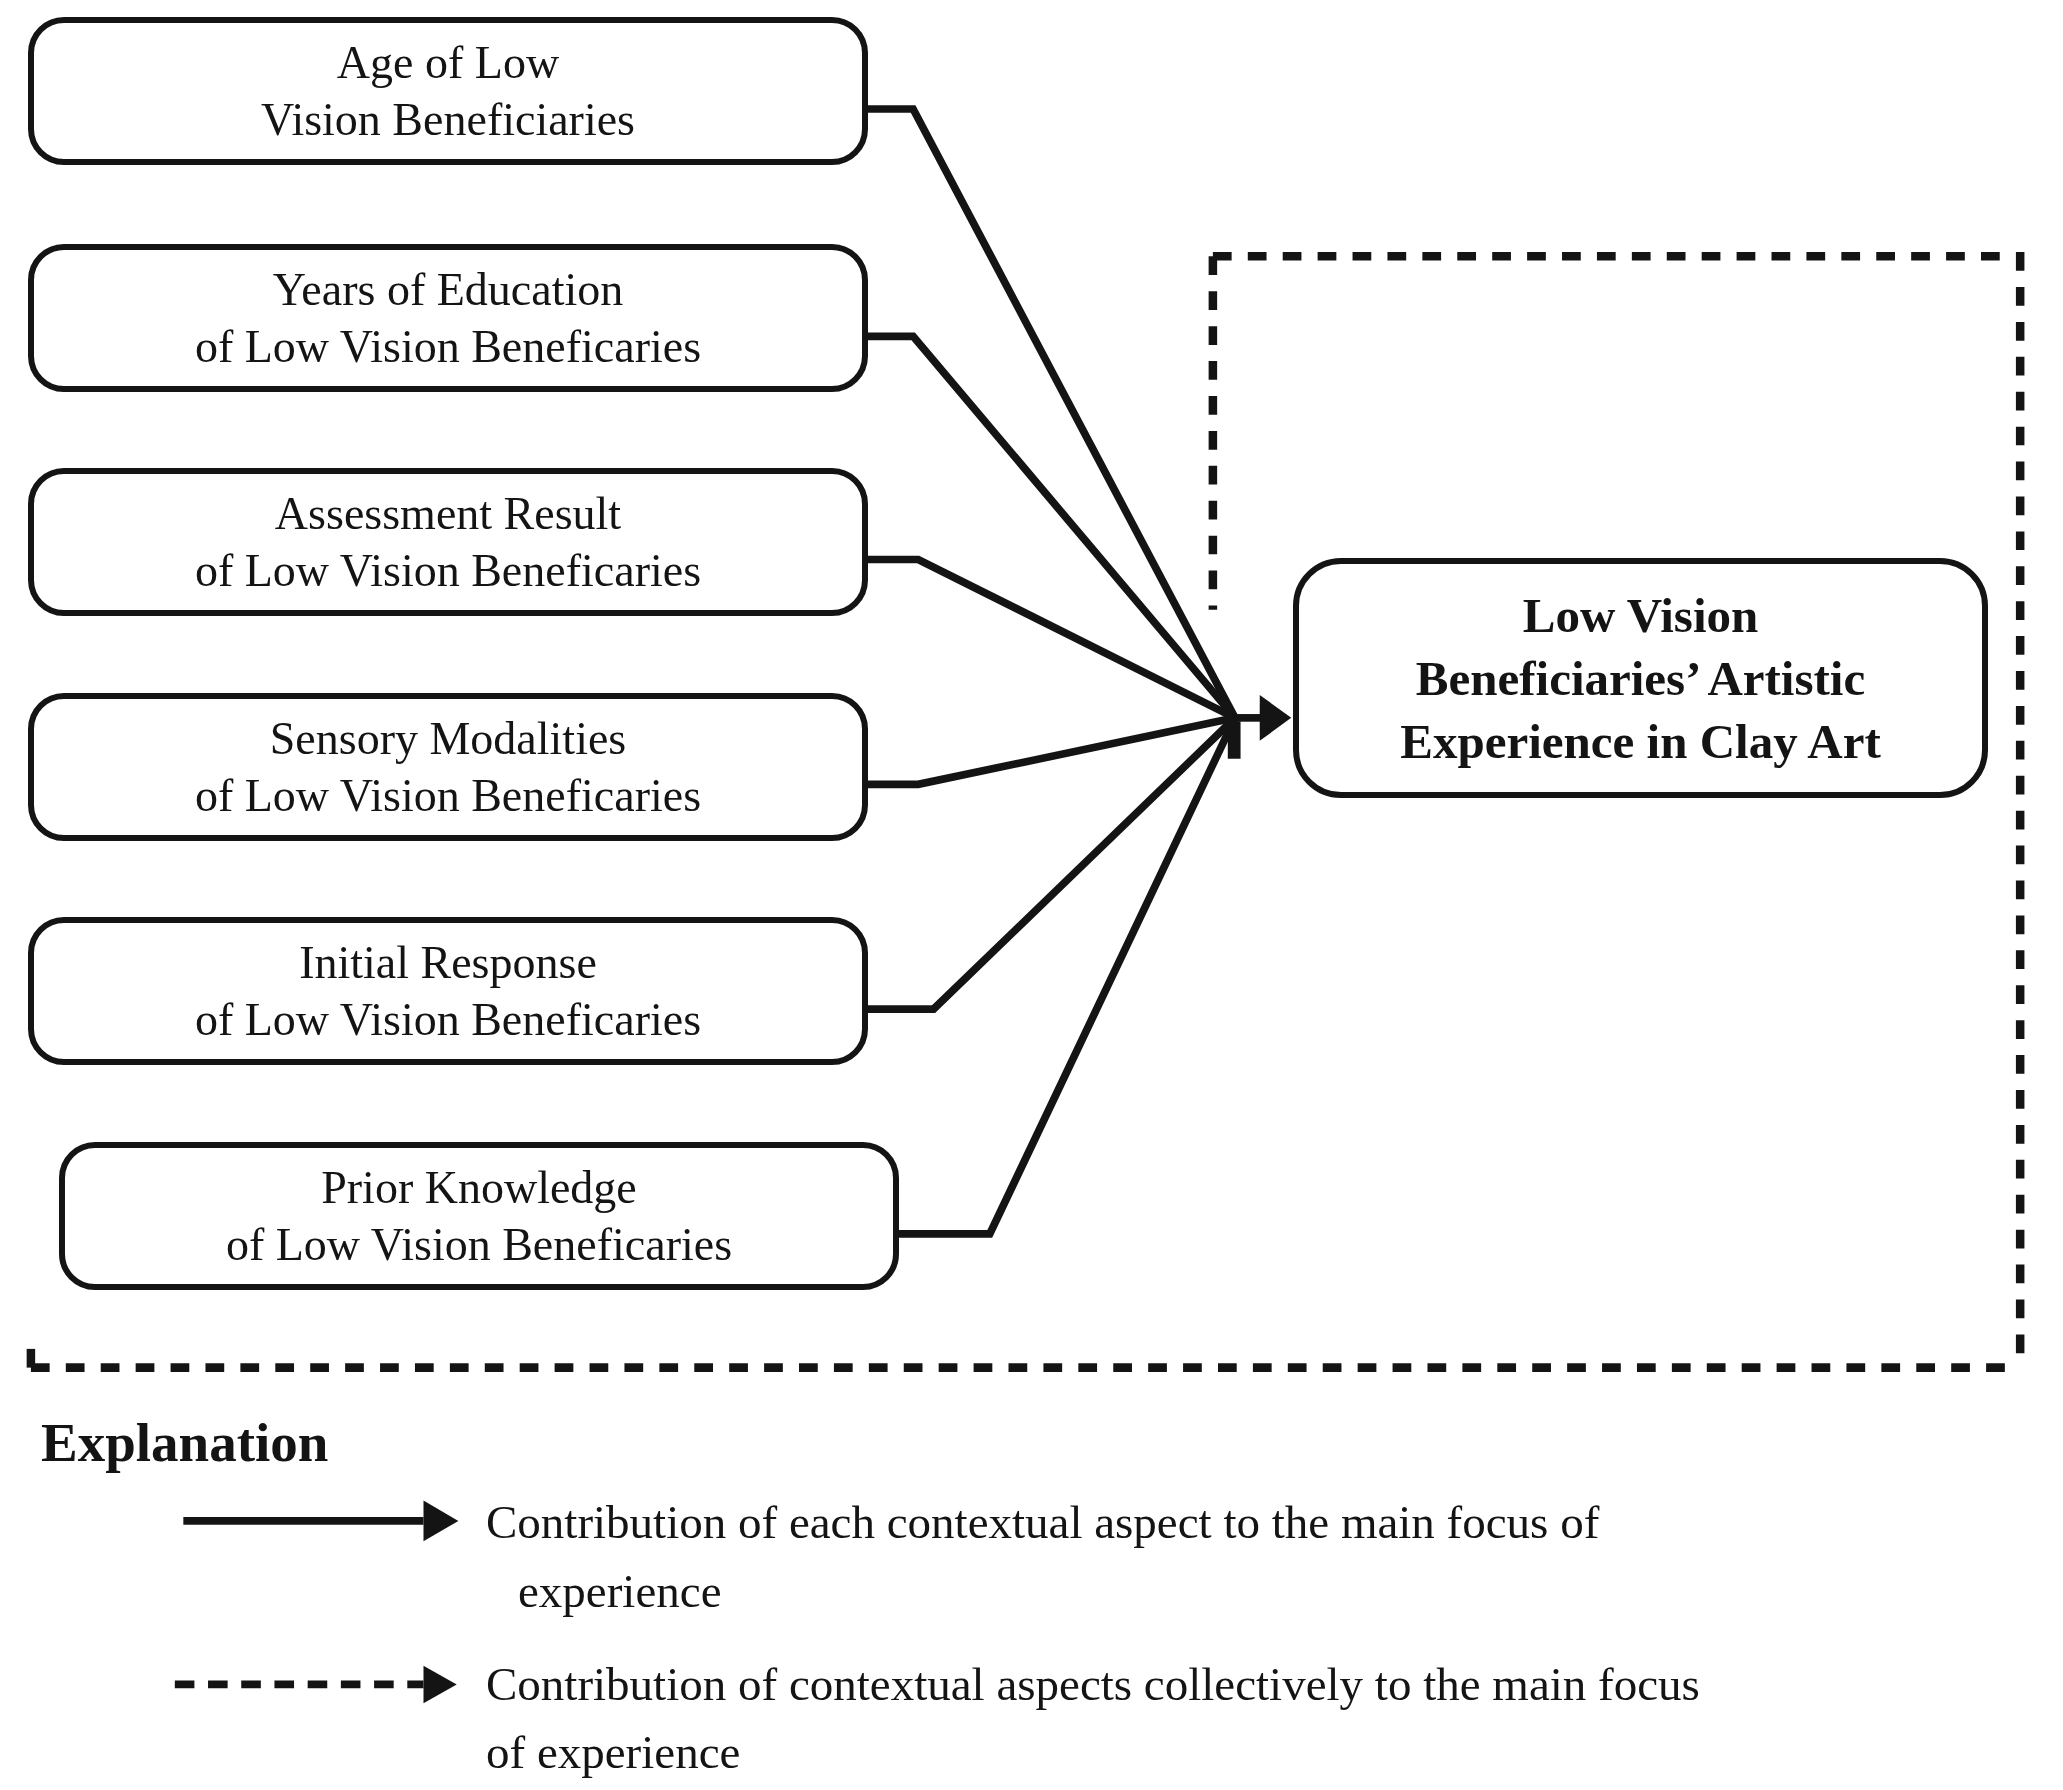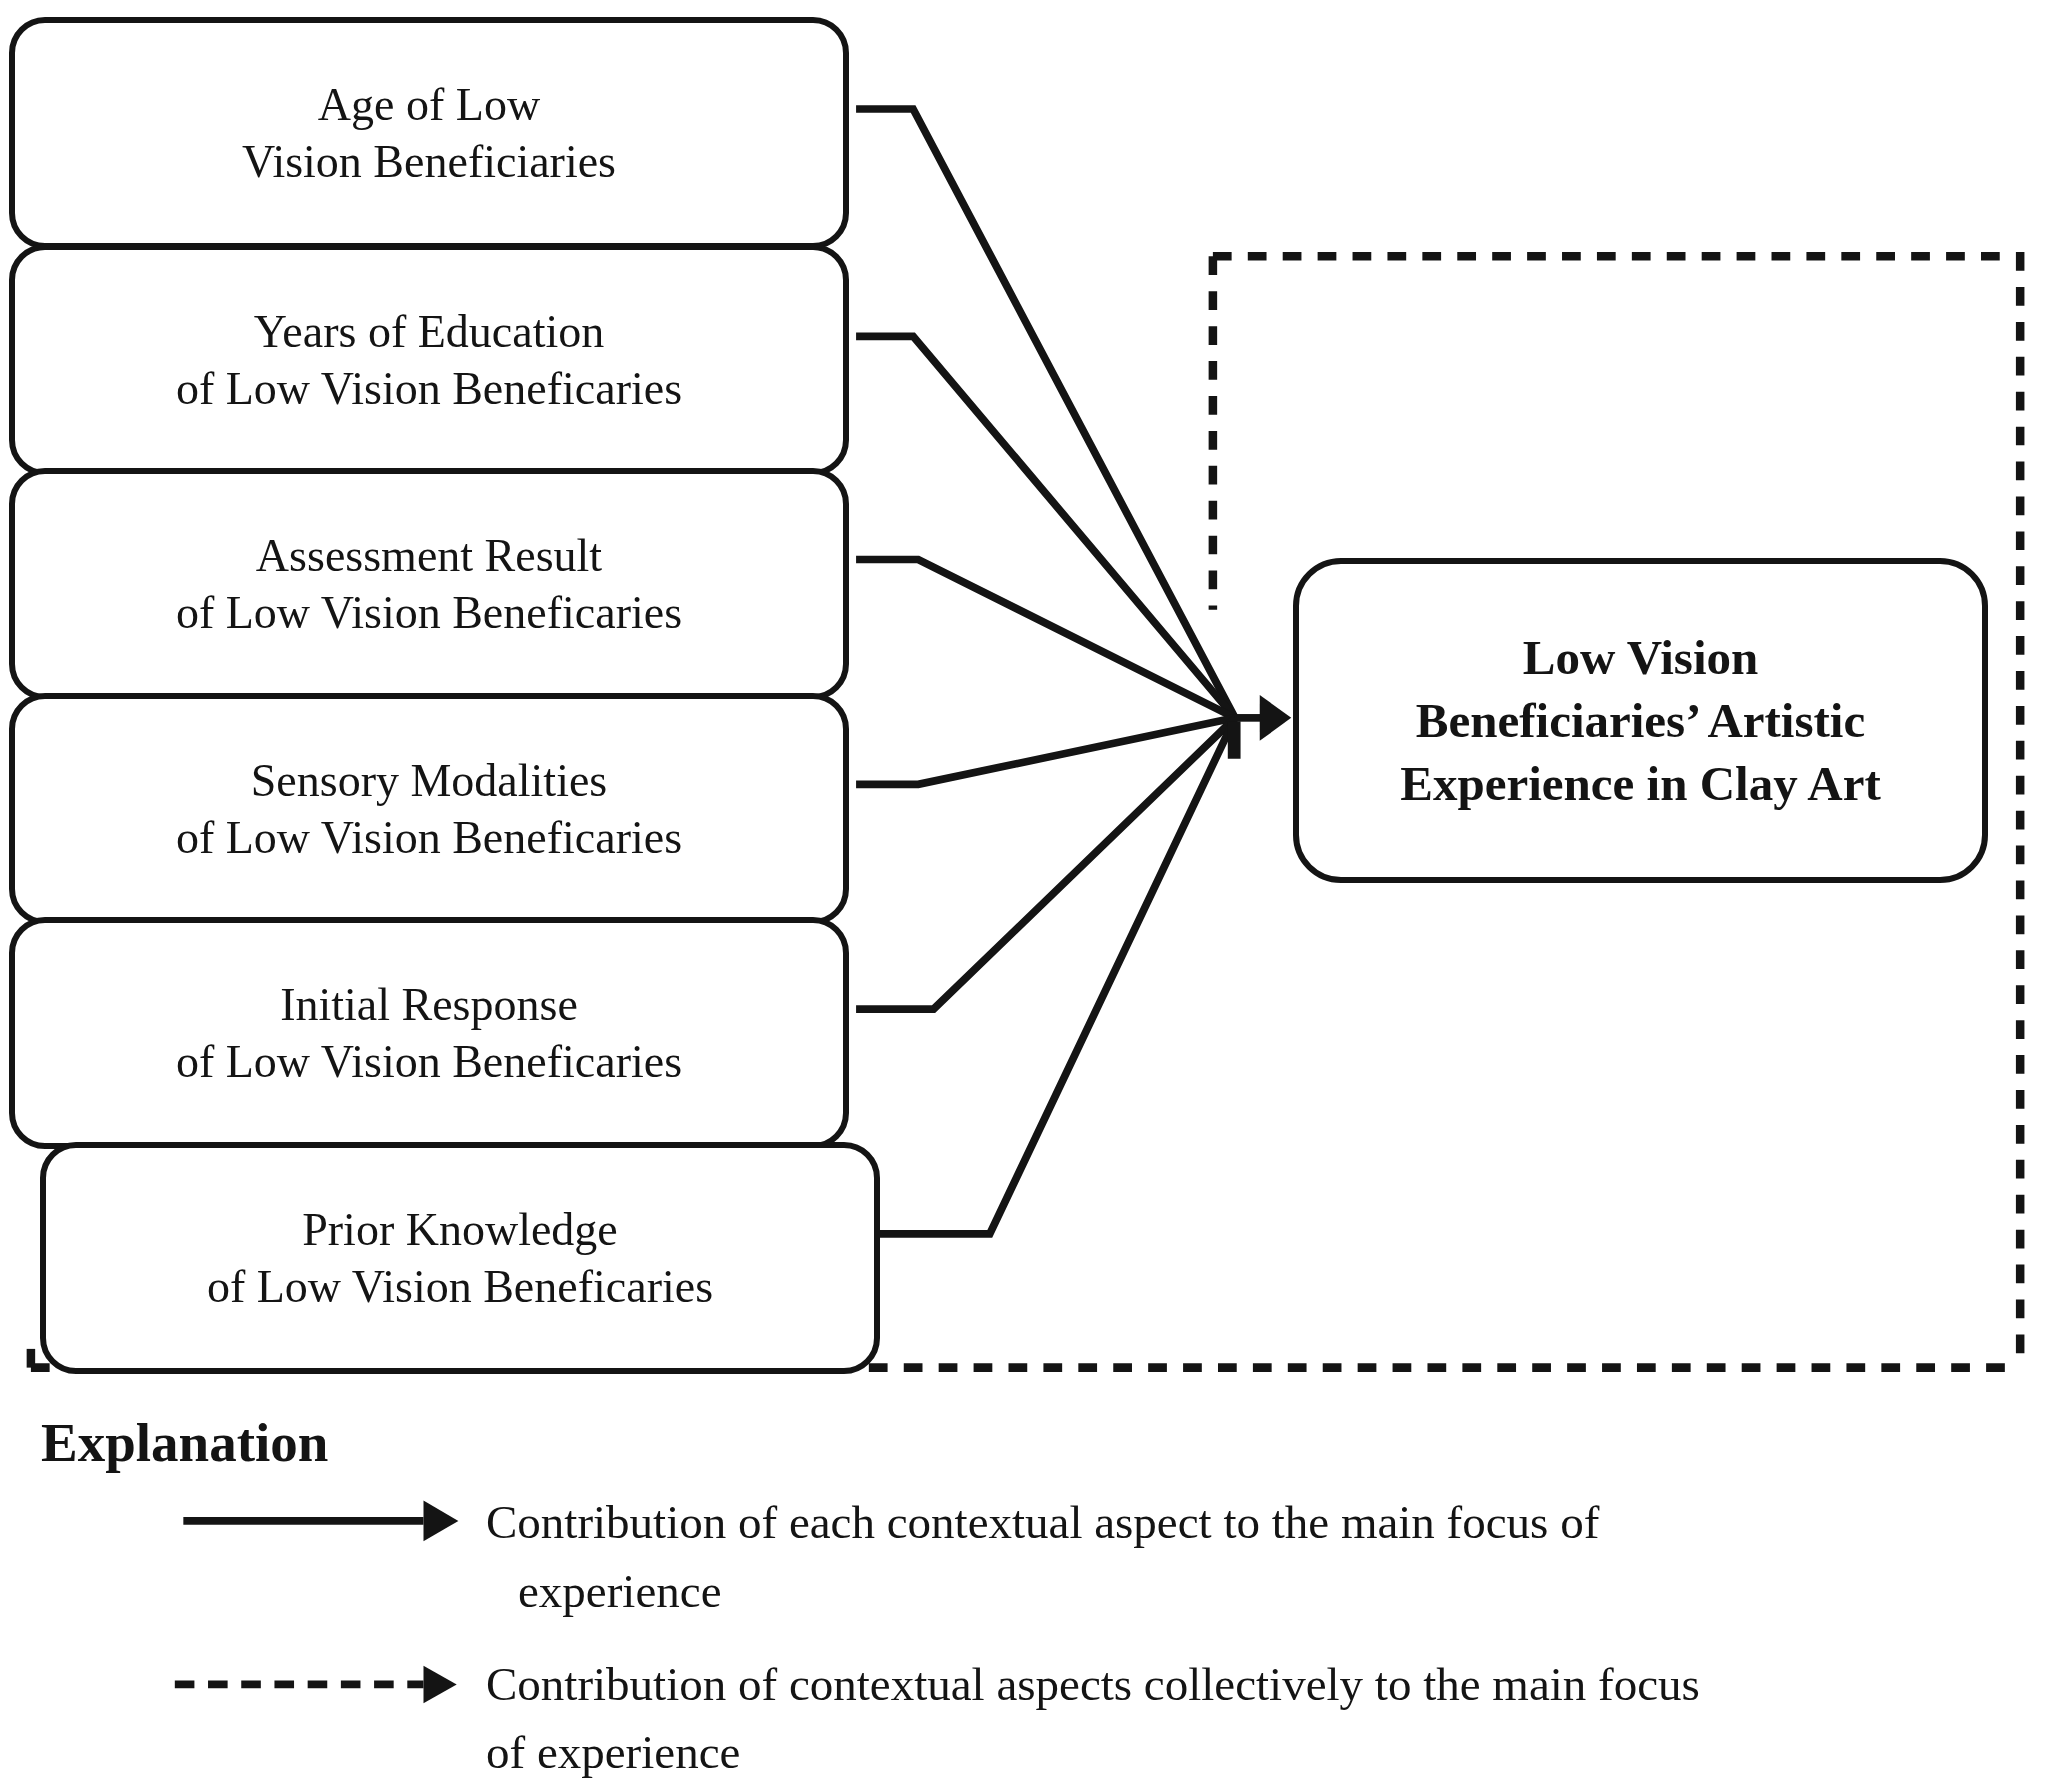--- a/index.html
+++ b/index.html
@@ -19,9 +19,9 @@
   }
   .cbox {
     position: absolute;
-    left: 9px;
+    left: 28px;
     width: 840px;
-    height: 232px;
+    height: 148px;
     box-sizing: border-box;
     border: 6px solid #141414;
     border-radius: 36px;

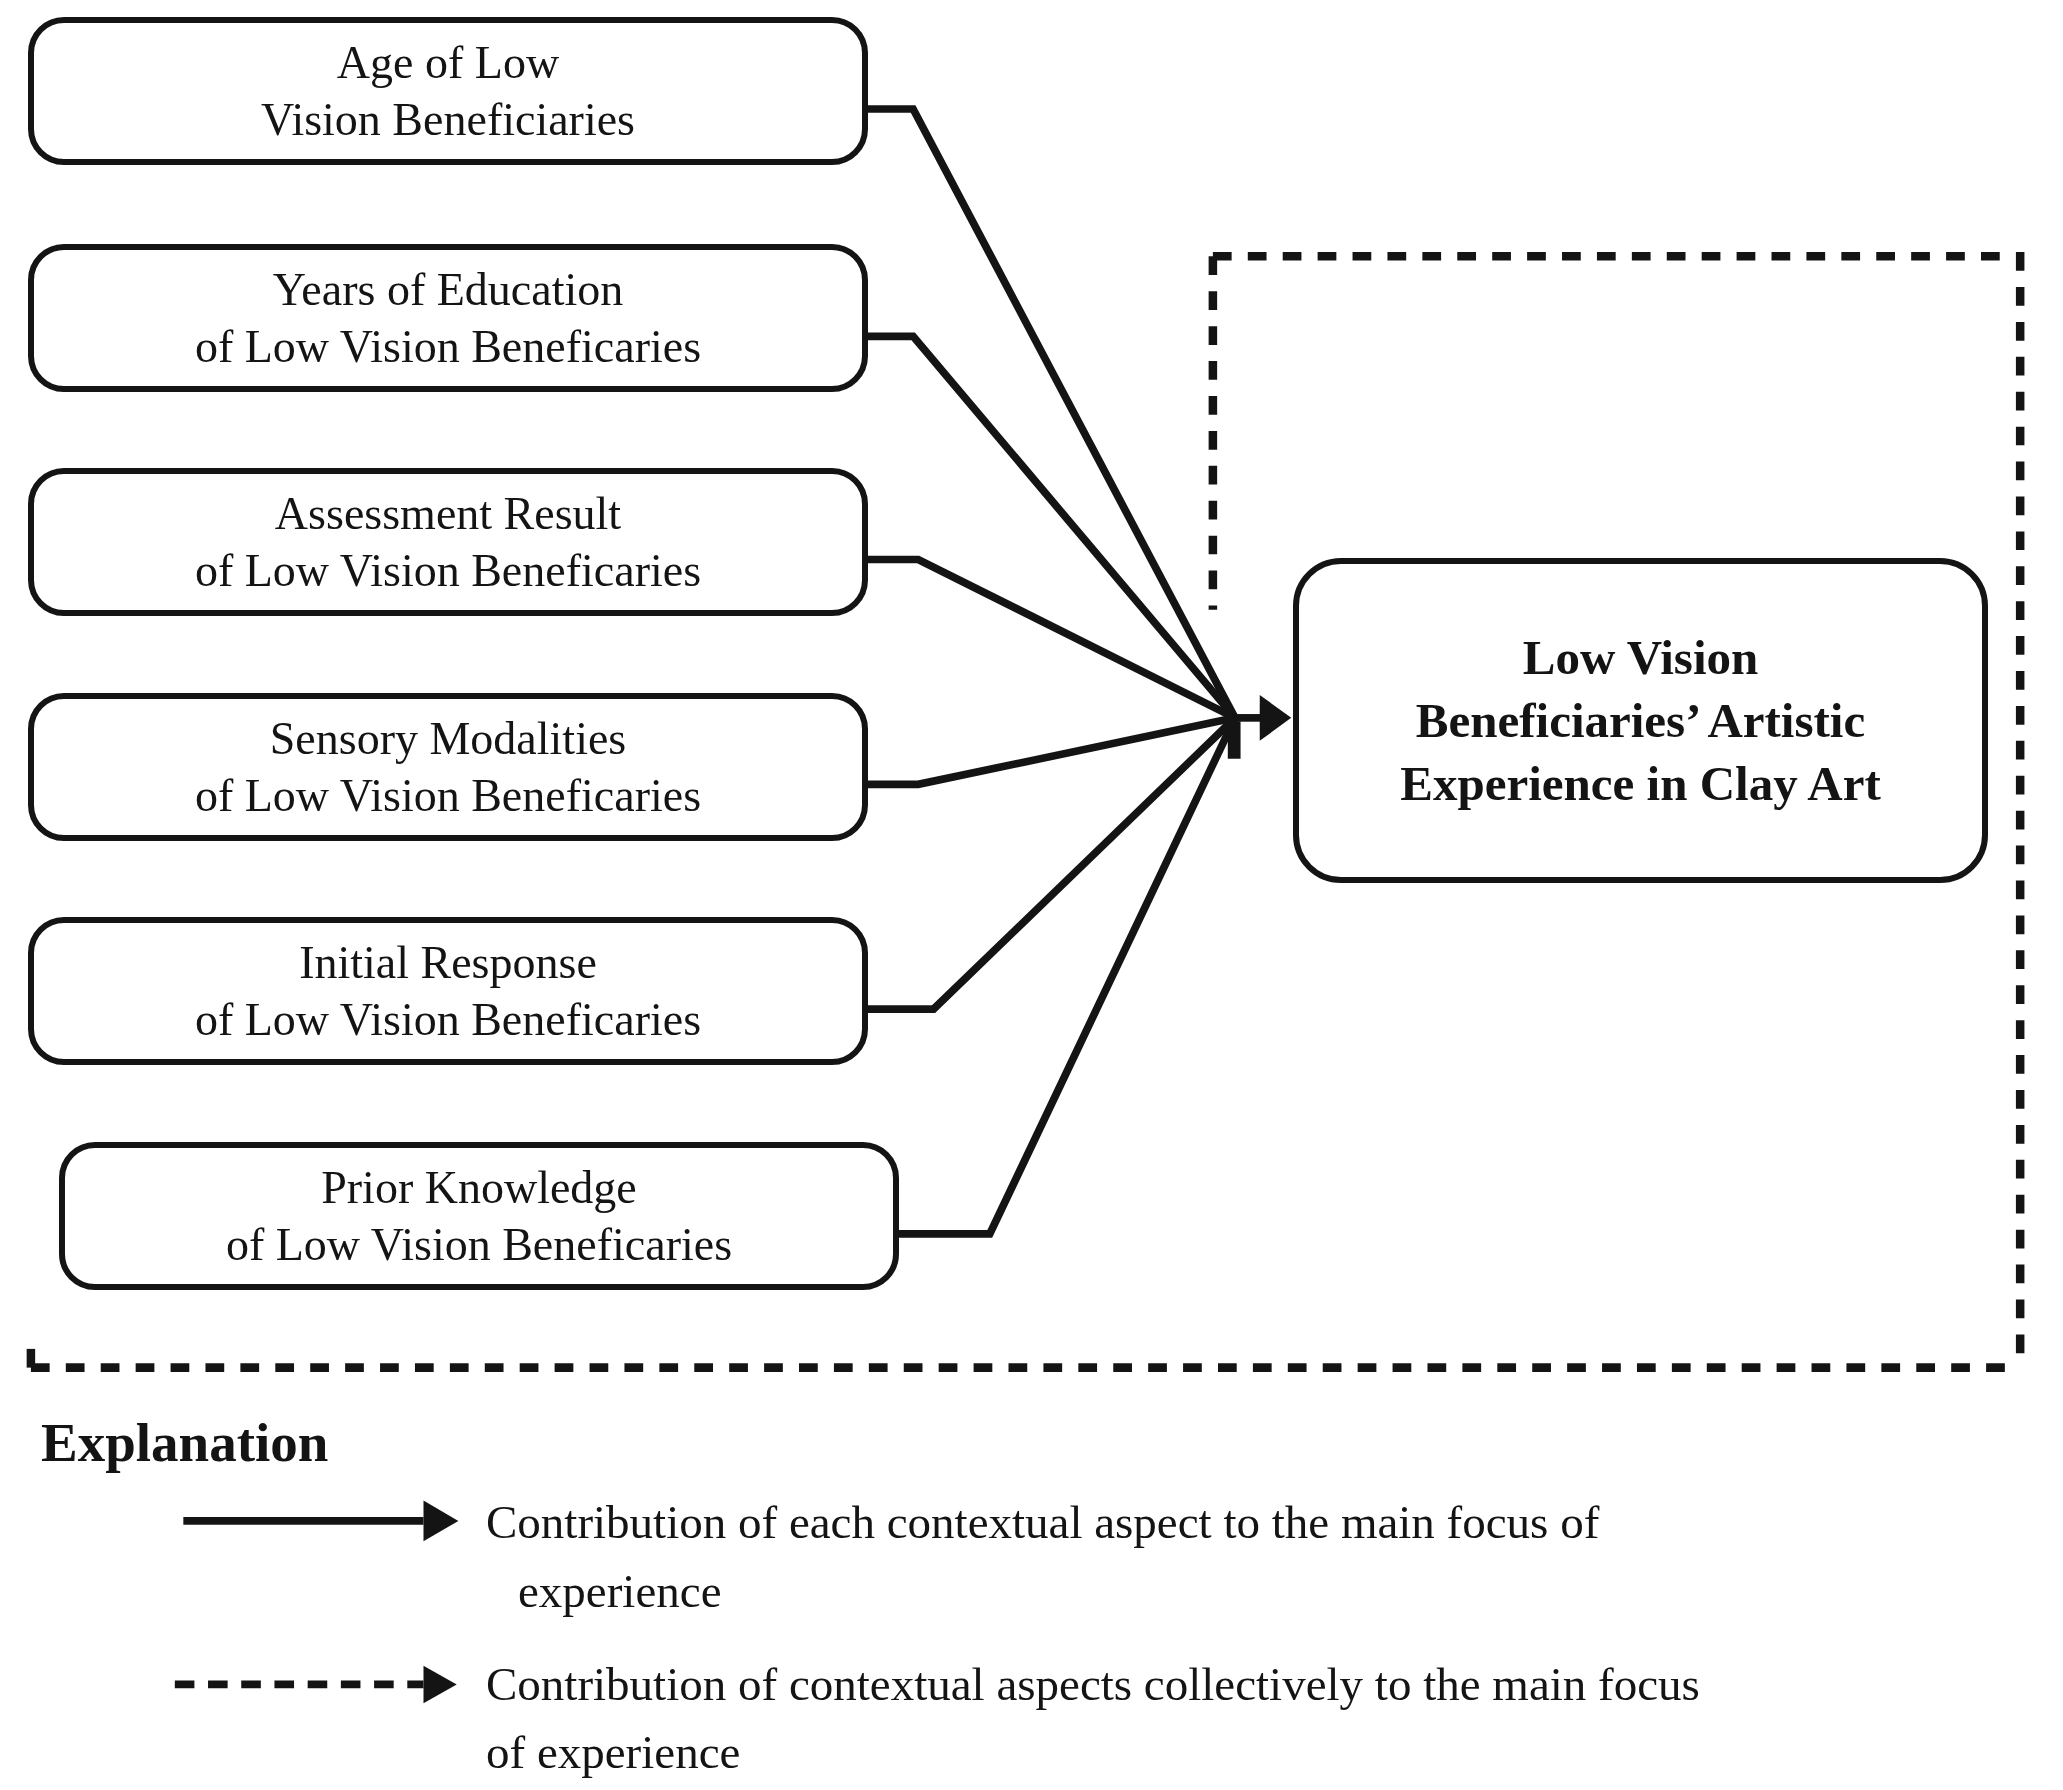--- a/index.html
+++ b/index.html
@@ -46,7 +46,7 @@
     left: 1293px;
     top: 558px;
     width: 695px;
-    height: 325px;
+    height: 240px;
     box-sizing: border-box;
     border: 6.8px solid #141414;
     border-radius: 48px;

